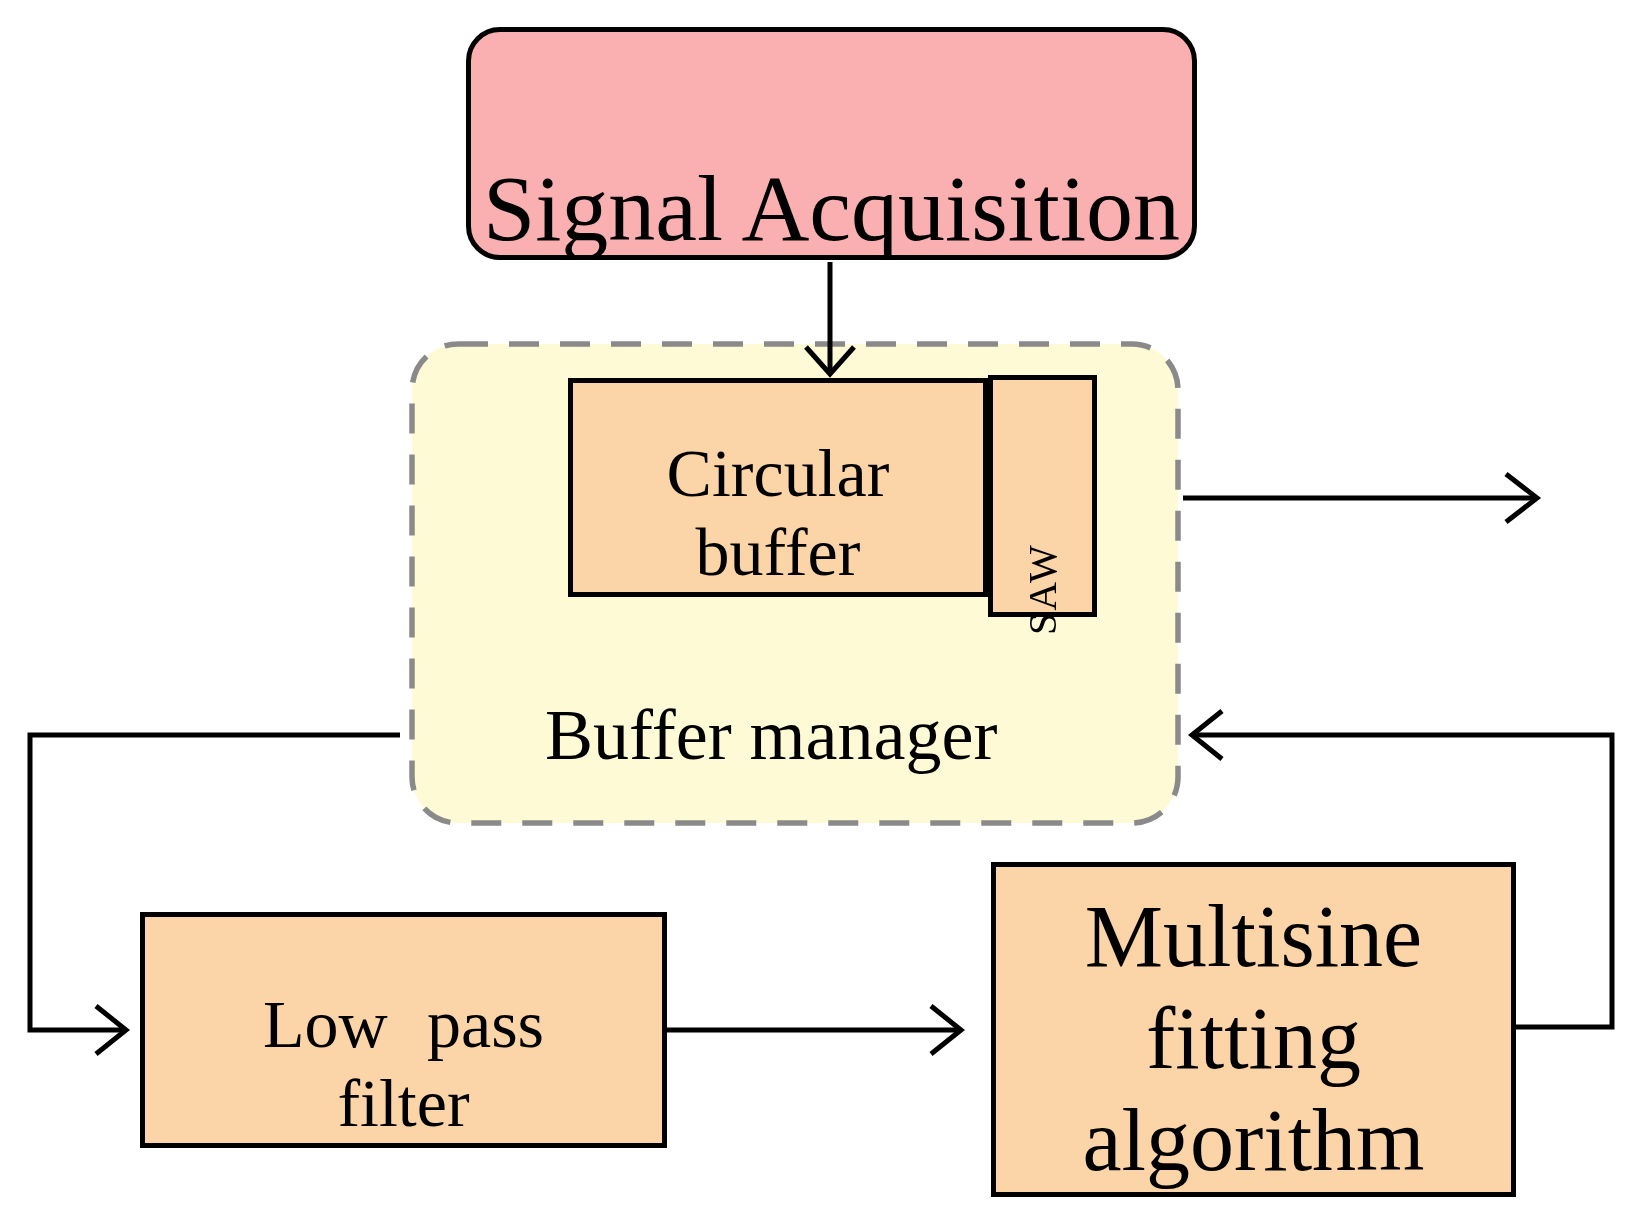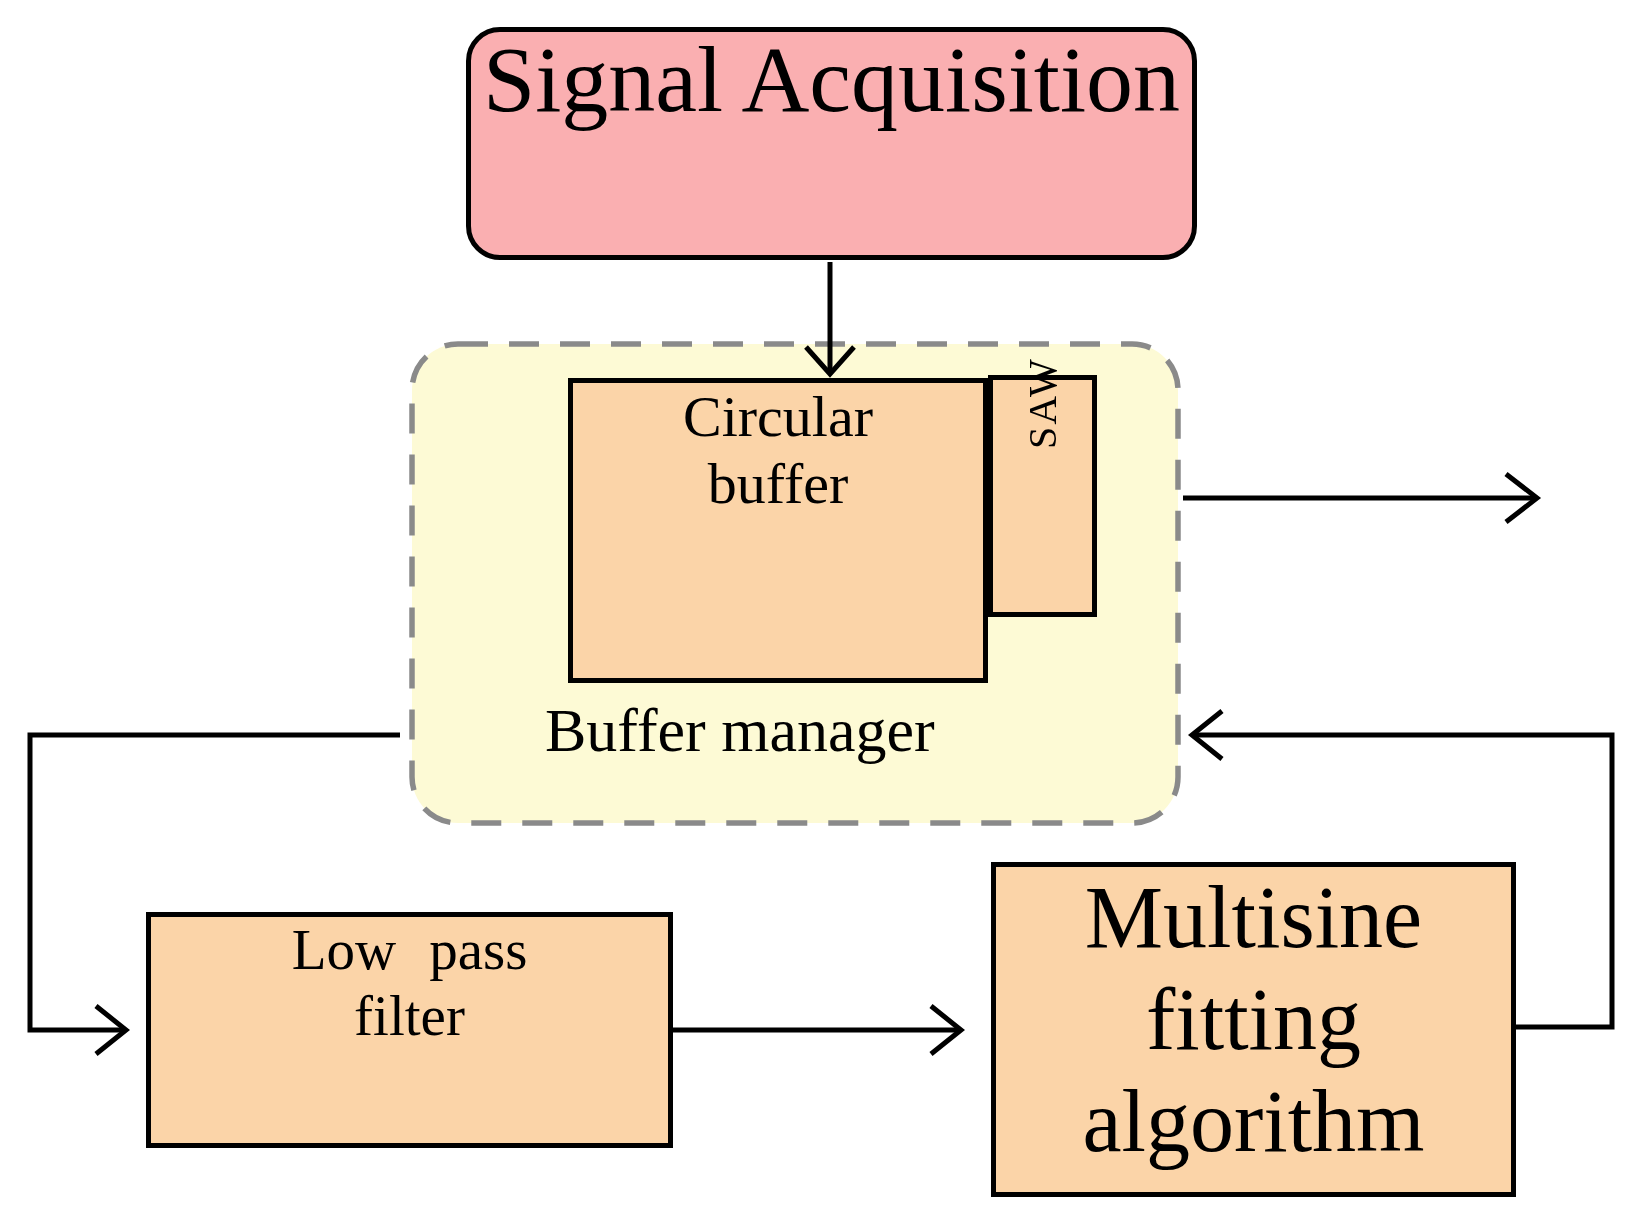--- a/index.html
+++ b/index.html
@@ -22,7 +22,7 @@
     position: absolute;
     z-index: 2;
     display: flex;
-    align-items: flex-start;
+    align-items: flex-end;
     justify-content: center;
     text-align: center;
     box-sizing: border-box;

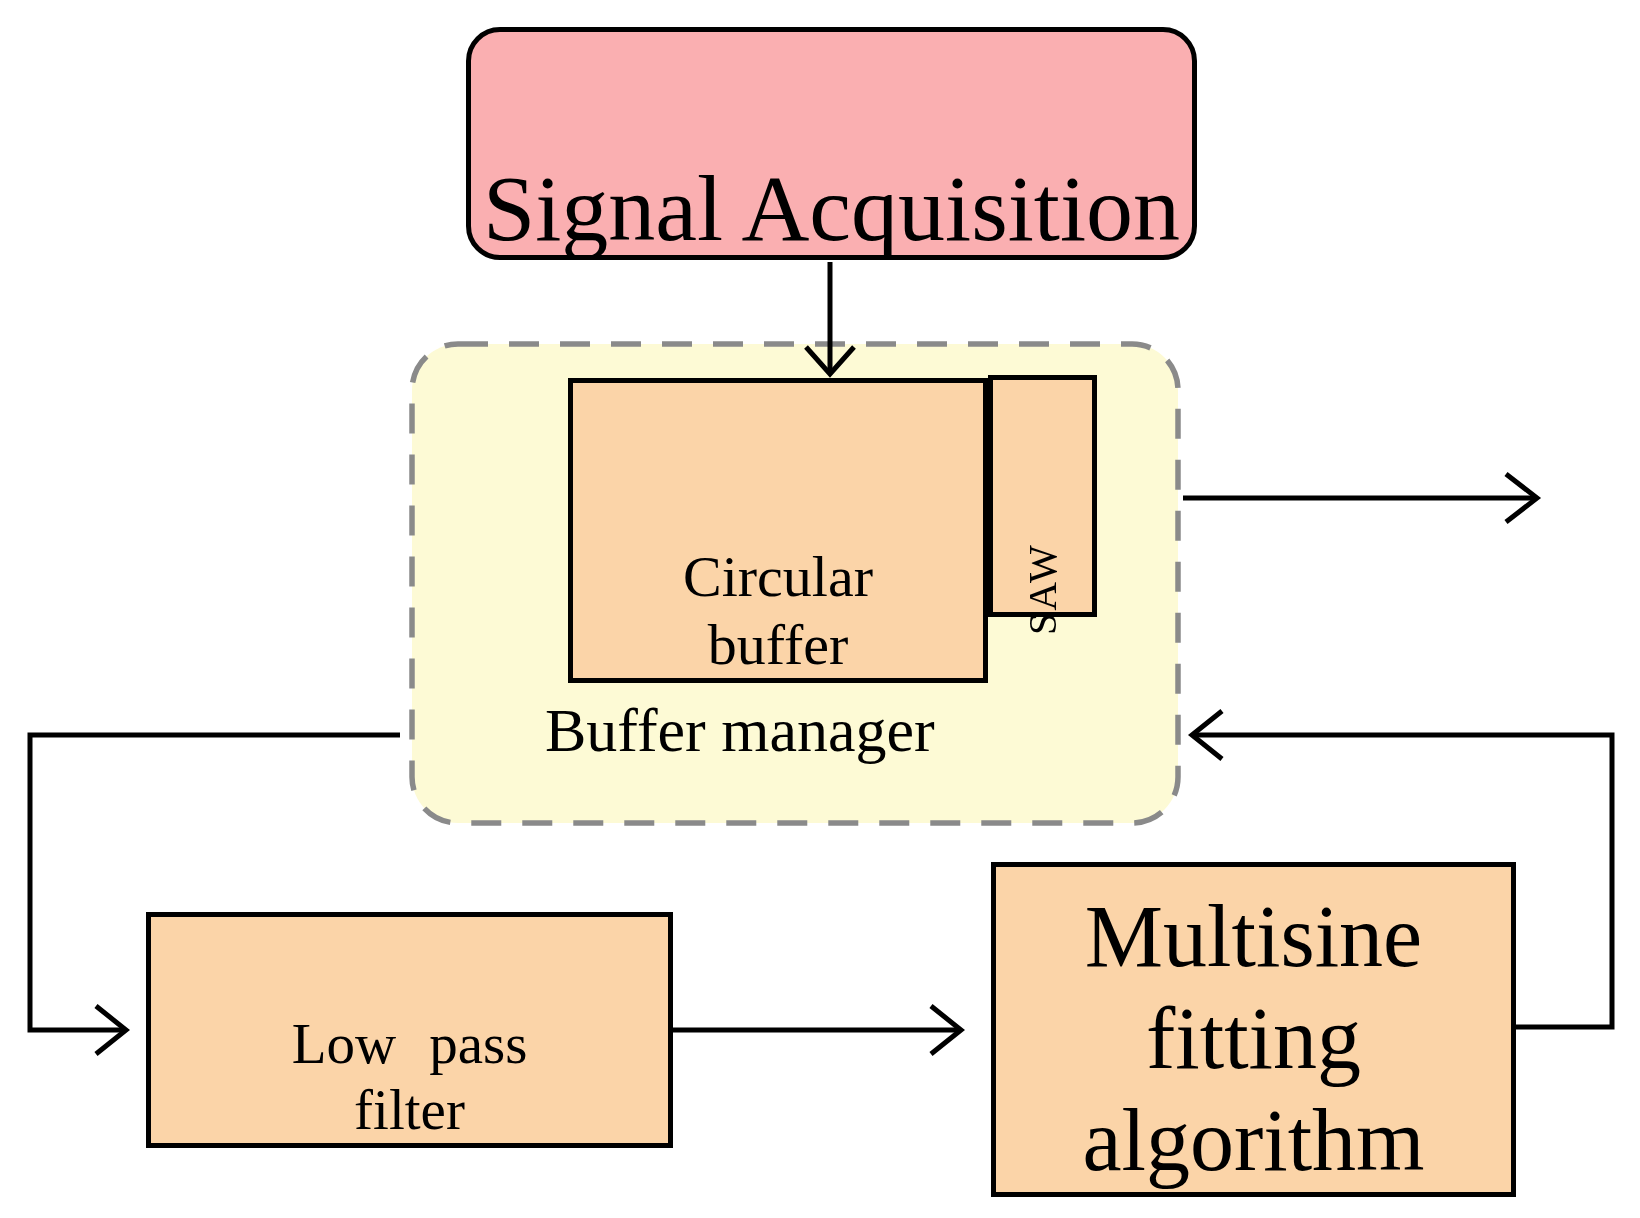--- a/index.html
+++ b/index.html
@@ -38,9 +38,9 @@
     line-height: 1;
   }
   #circular-box {
-    left: 568px; top: 378px; width: 420px; height: 305px;
+    left: 568px; top: 378px; width: 420px; height: 219px;
     background: #FBD4A8;
-    font-size: 58px;
+    font-size: 68px;
   }
   #saw-box {
     left: 988px; top: 375px; width: 109px; height: 242px;

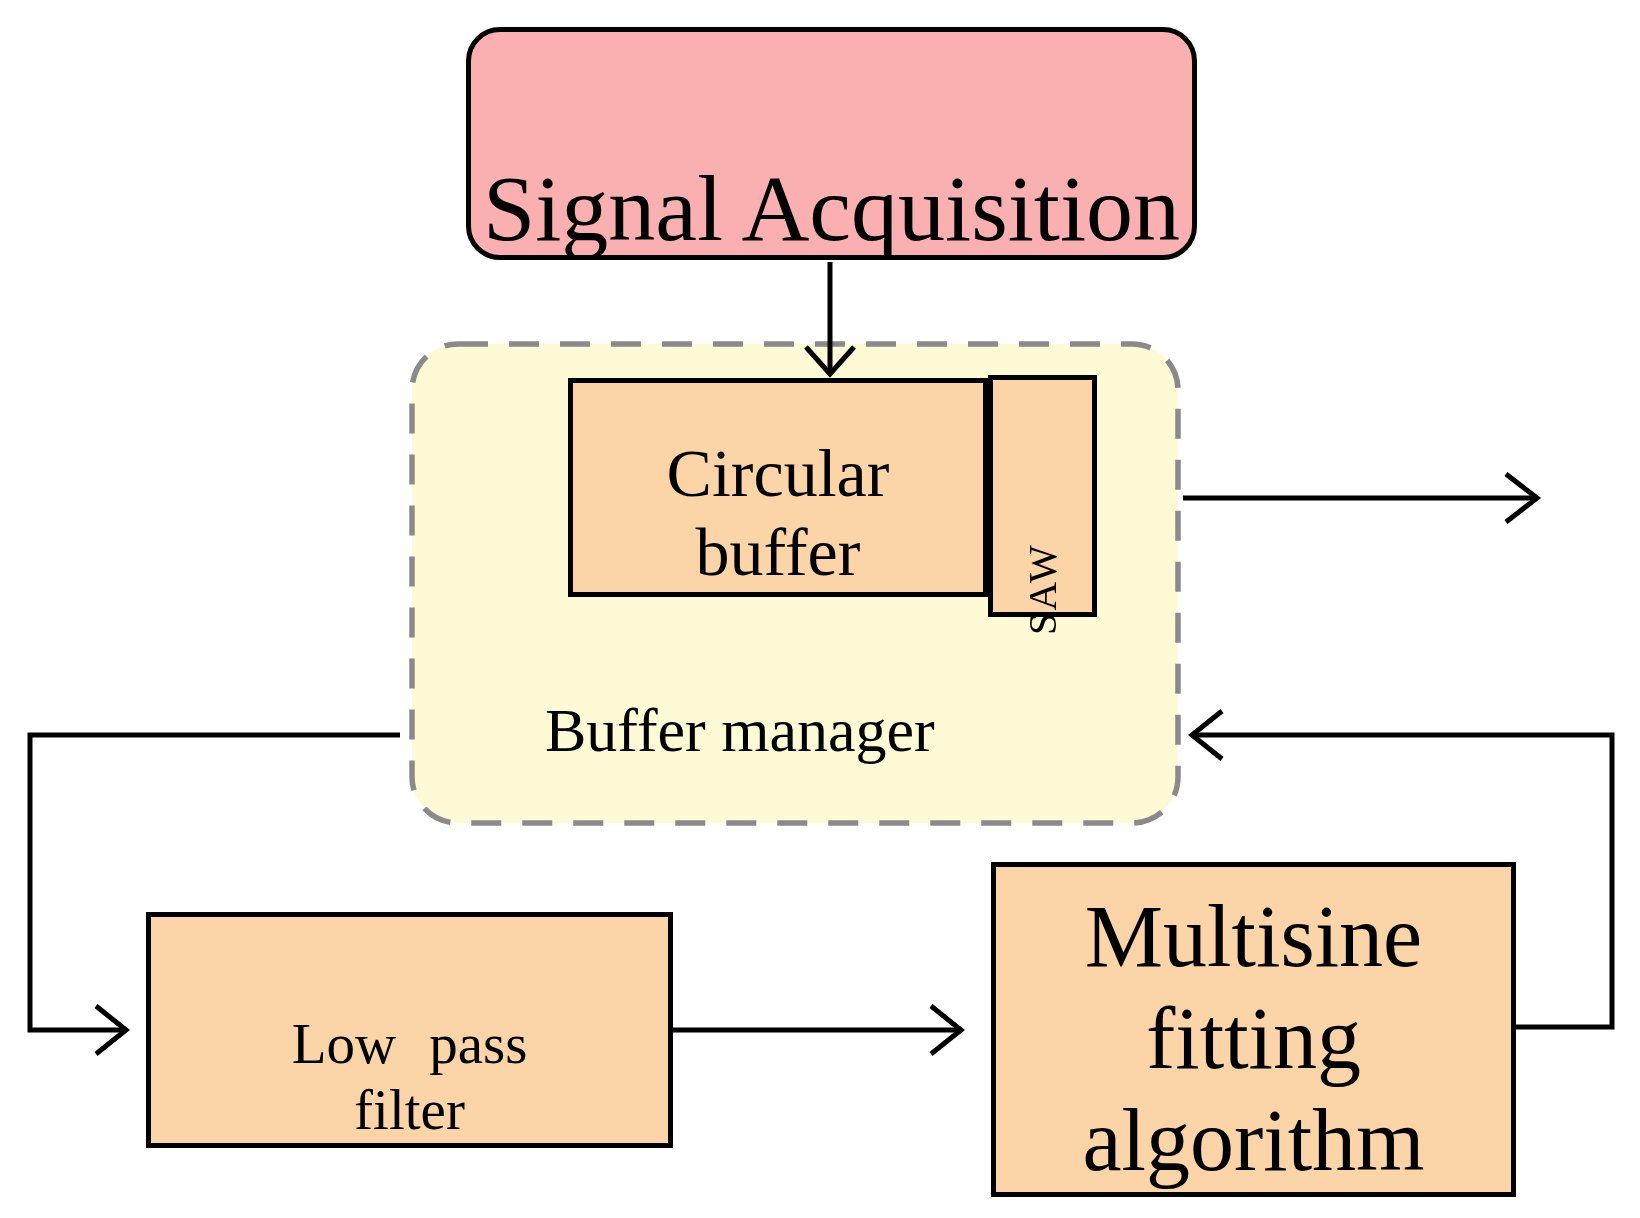--- a/index.html
+++ b/index.html
@@ -76,7 +76,7 @@
   }
   #buffer-manager-label {
     left: 545px; top: 699px;
-    font-size: 62px;
+    font-size: 72px;
   }
 </style>
 </head>

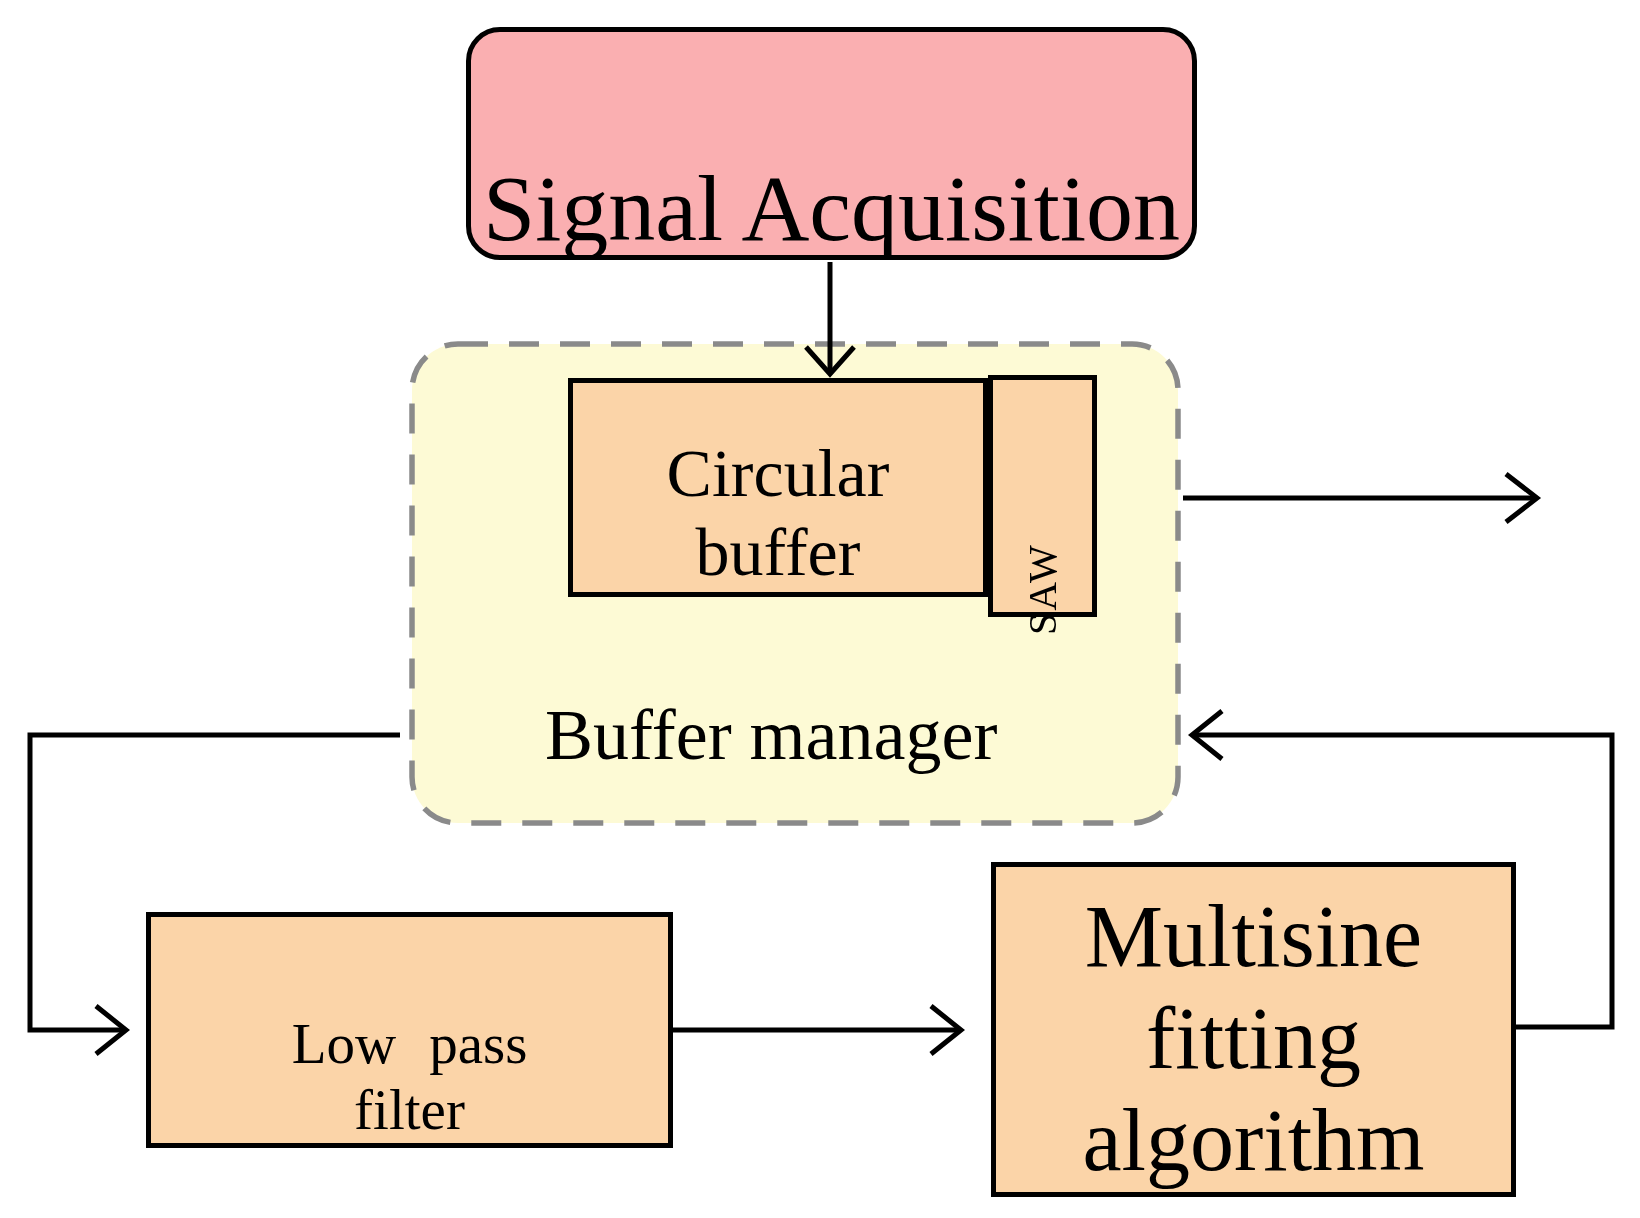--- a/index.html
+++ b/index.html
@@ -53,9 +53,9 @@
     white-space: nowrap;
   }
   #lpf-box {
-    left: 146px; top: 912px; width: 527px; height: 236px;
+    left: 140px; top: 912px; width: 527px; height: 236px;
     background: #FBD4A8;
-    font-size: 57px;
+    font-size: 68px;
     word-spacing: 0.33em;
   }
   #multisine-box {

